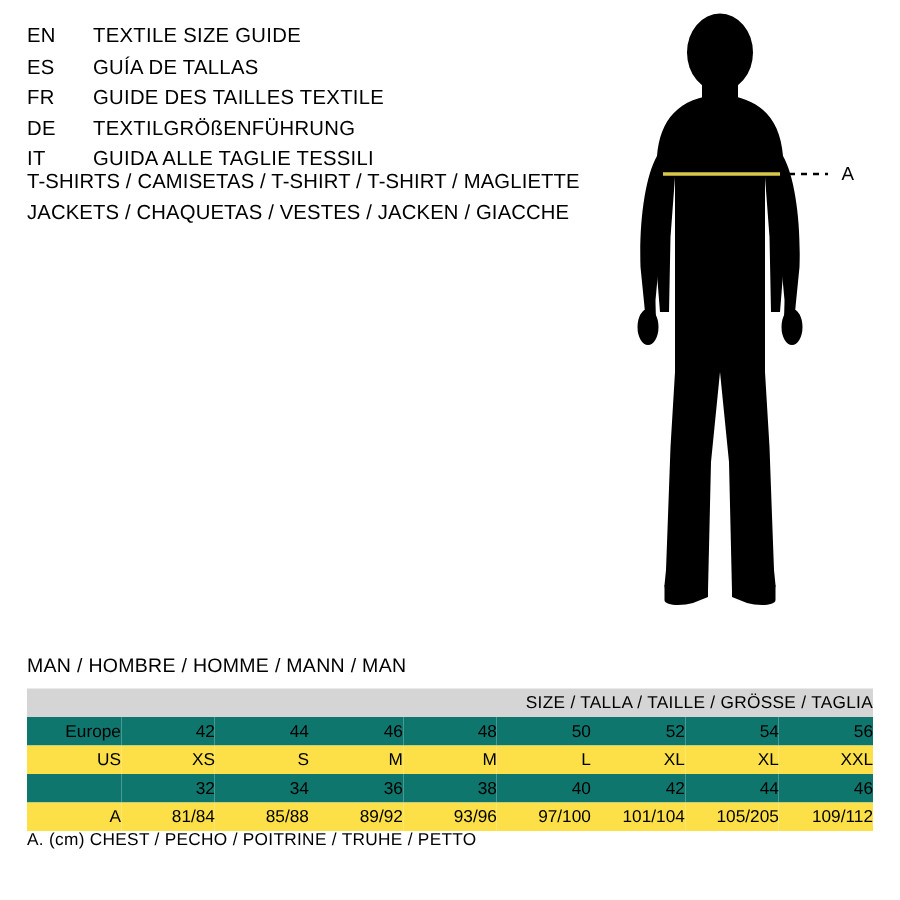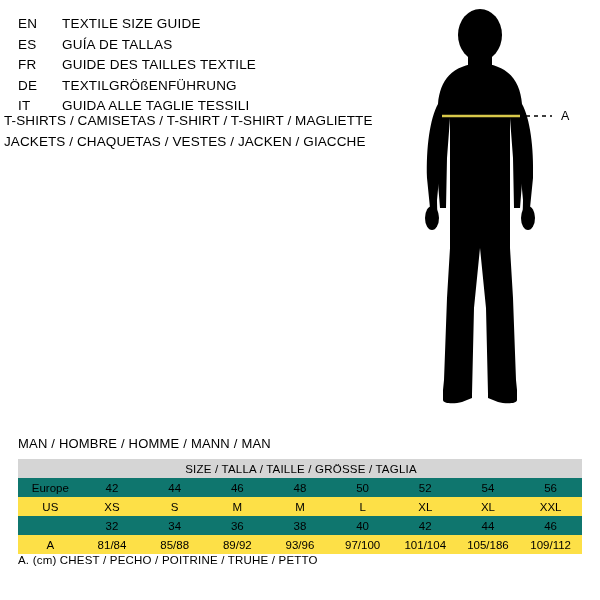--- a/index.html
+++ b/index.html
@@ -48,7 +48,7 @@
   
   .cat-block {
     position: absolute;
-    left: 4px;
+    left: 18px;
     top: 110px;
     width: 420px;
   }

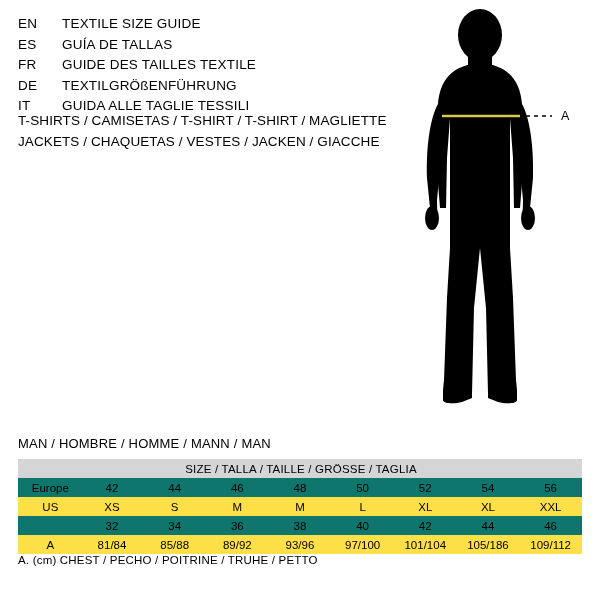--- a/index.html
+++ b/index.html
@@ -100,7 +100,7 @@
   table.size-table td, table.size-table th {
     padding: 0;
     height: 19px;
-    text-align: center;
+    text-align: right;
     font-weight: normal;
     vertical-align: middle;
   }

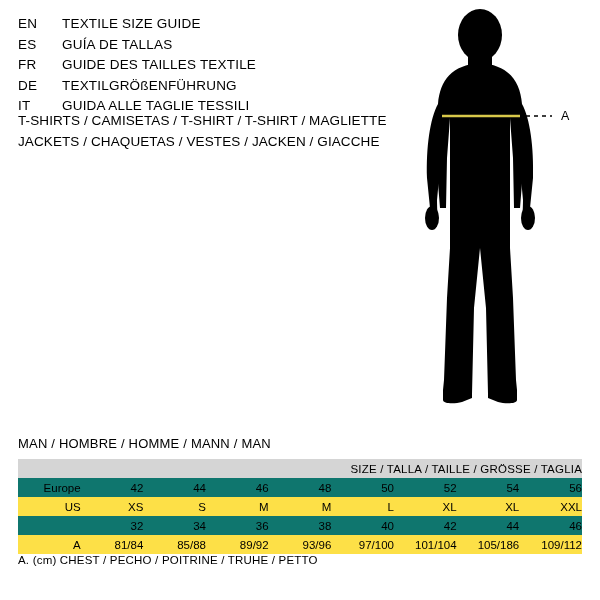--- a/index.html
+++ b/index.html
@@ -279,7 +279,7 @@
           <td class="c-val">93/96</td>
           <td class="c-val">97/100</td>
           <td class="c-val">101/104</td>
-          <td class="c-val">105/186</td>
+          <td class="c-val">105/205</td>
           <td class="c-val">109/112</td>
         </tr>
       </tbody>

